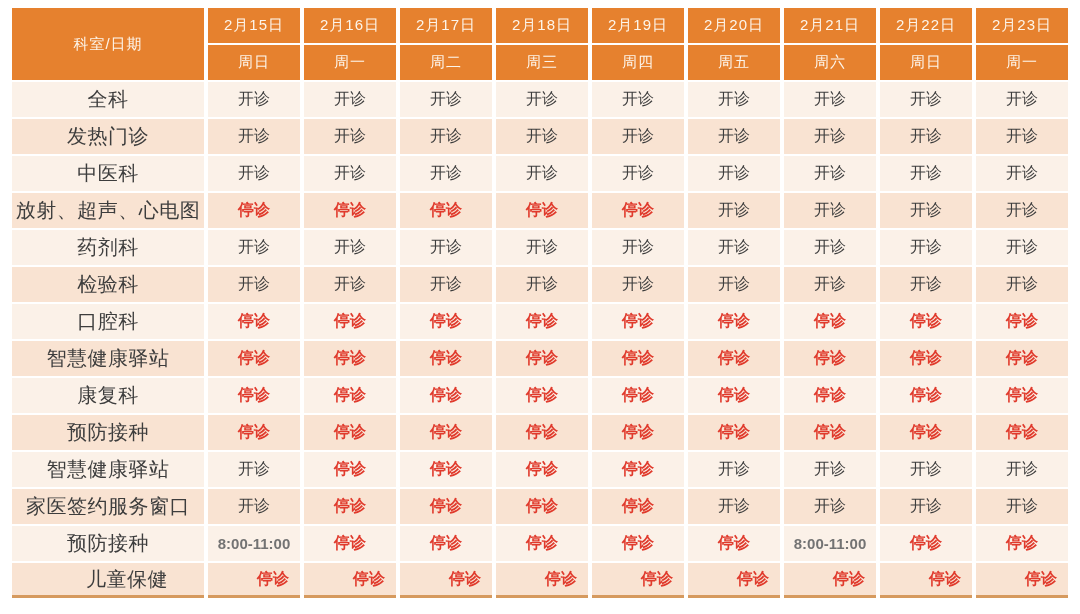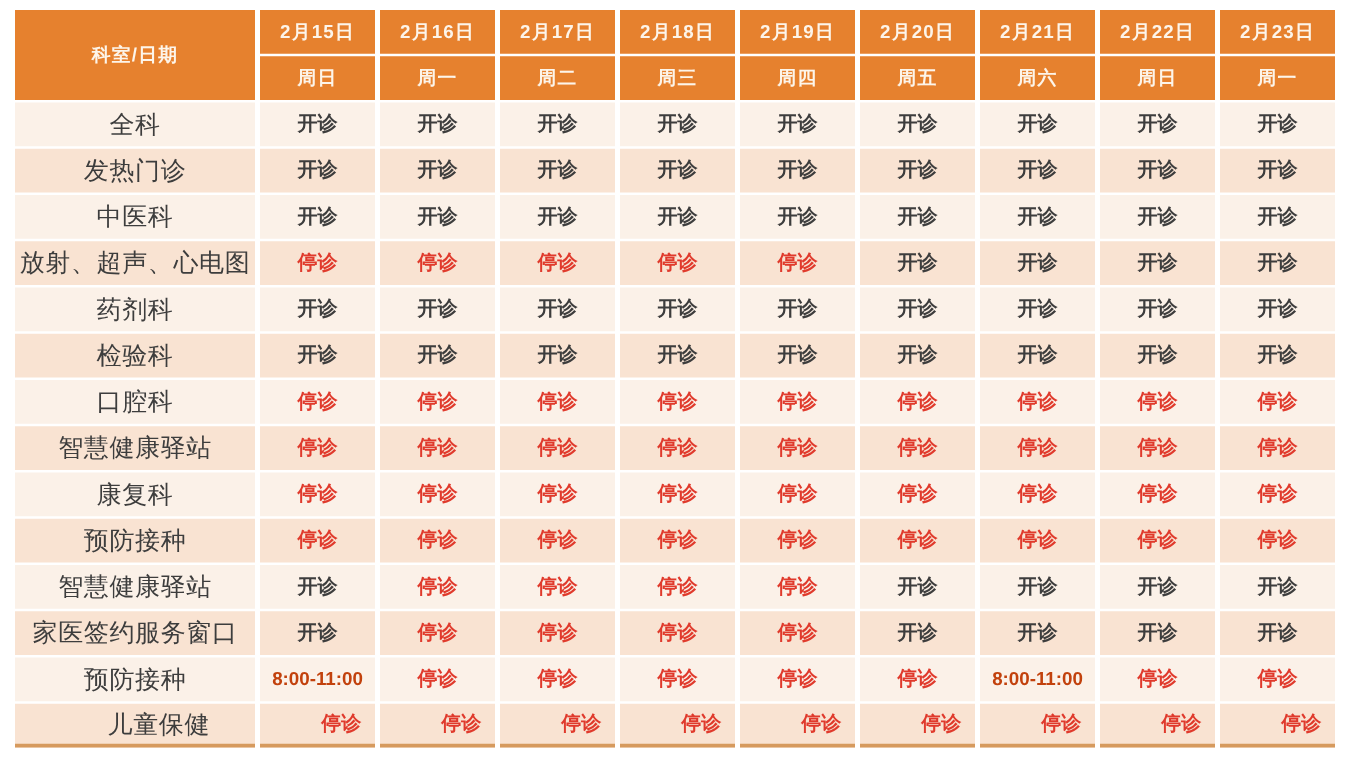--- a/index.html
+++ b/index.html
@@ -44,7 +44,7 @@
     background: var(--header-bg);
     color: var(--header-text);
     font-size: 15px;
-    font-weight: bold;
+    font-weight: normal;
     letter-spacing: 1px;
     margin-top: 44px;
   }

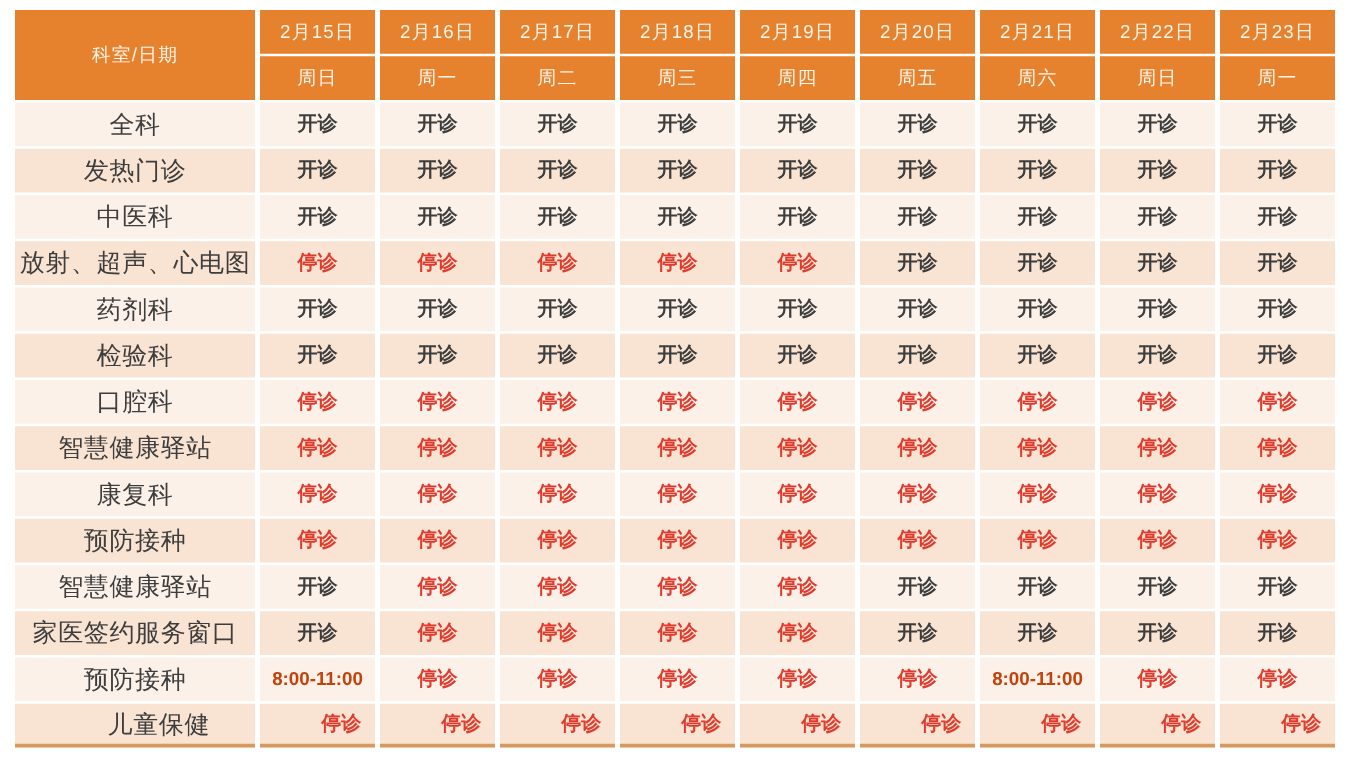--- a/index.html
+++ b/index.html
@@ -54,7 +54,7 @@
     letter-spacing: 0.5px;
   }
   td.status-cell { font-size: 16px; }
-  td.status-cell.open { color: var(--text-dark); font-weight: bold; }
+  td.status-cell.open { color: var(--text-dark); font-weight: normal; }
   td.status-cell.closed { color: var(--closed-red); font-weight: bold; }
   td.status-cell.time { color: #c2410c; font-weight: bold; font-size: 15px; letter-spacing: 0; }
   tbody tr.row-light td { background: var(--row-light); }

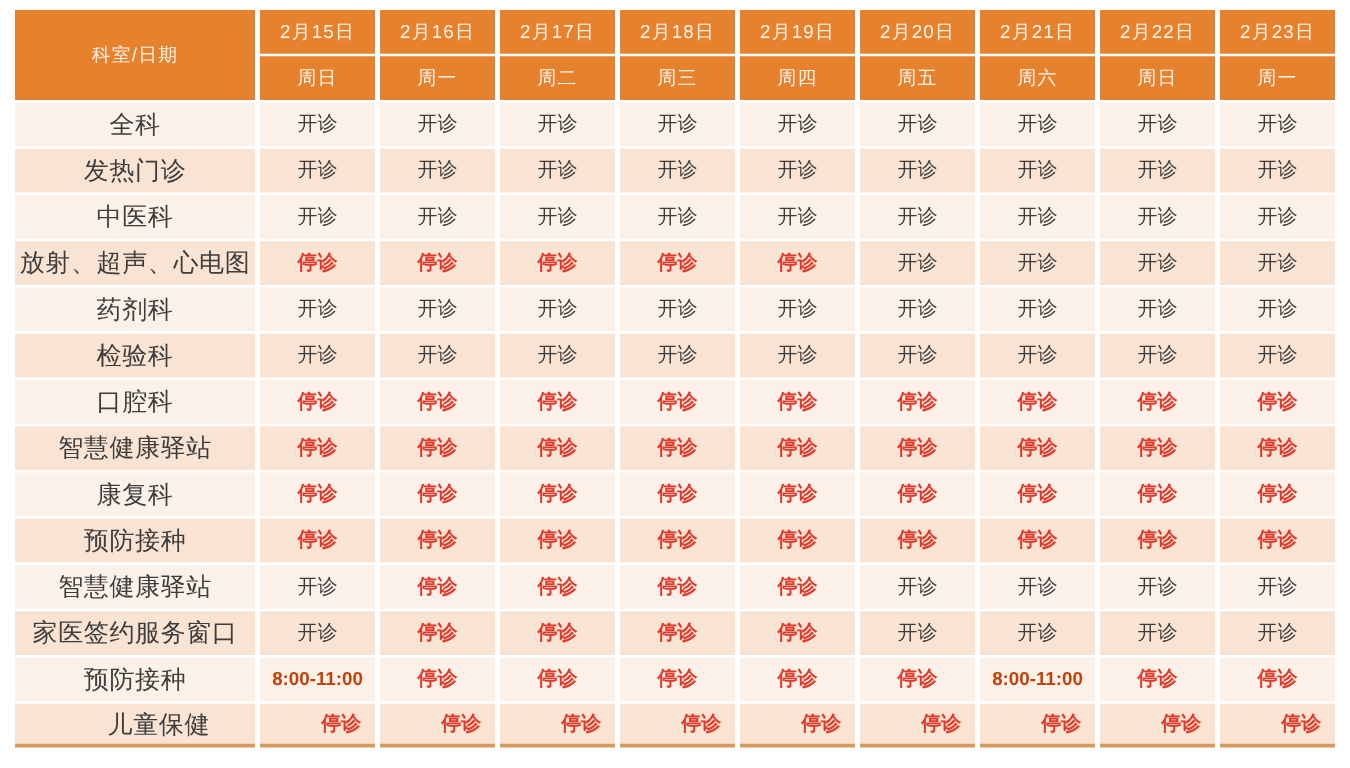--- a/index.html
+++ b/index.html
@@ -56,7 +56,7 @@
   td.status-cell { font-size: 16px; }
   td.status-cell.open { color: var(--text-dark); font-weight: normal; }
   td.status-cell.closed { color: var(--closed-red); font-weight: bold; }
-  td.status-cell.time { color: #c2410c; font-weight: bold; font-size: 15px; letter-spacing: 0; }
+  td.status-cell.time { color: #737373; font-weight: bold; font-size: 15px; letter-spacing: 0; }
   tbody tr.row-light td { background: var(--row-light); }
   tbody tr.row-dark td { background: var(--row-dark); }
   tbody tr:last-child td { border-bottom: 3px solid var(--underline); padding-left: 40px; }

